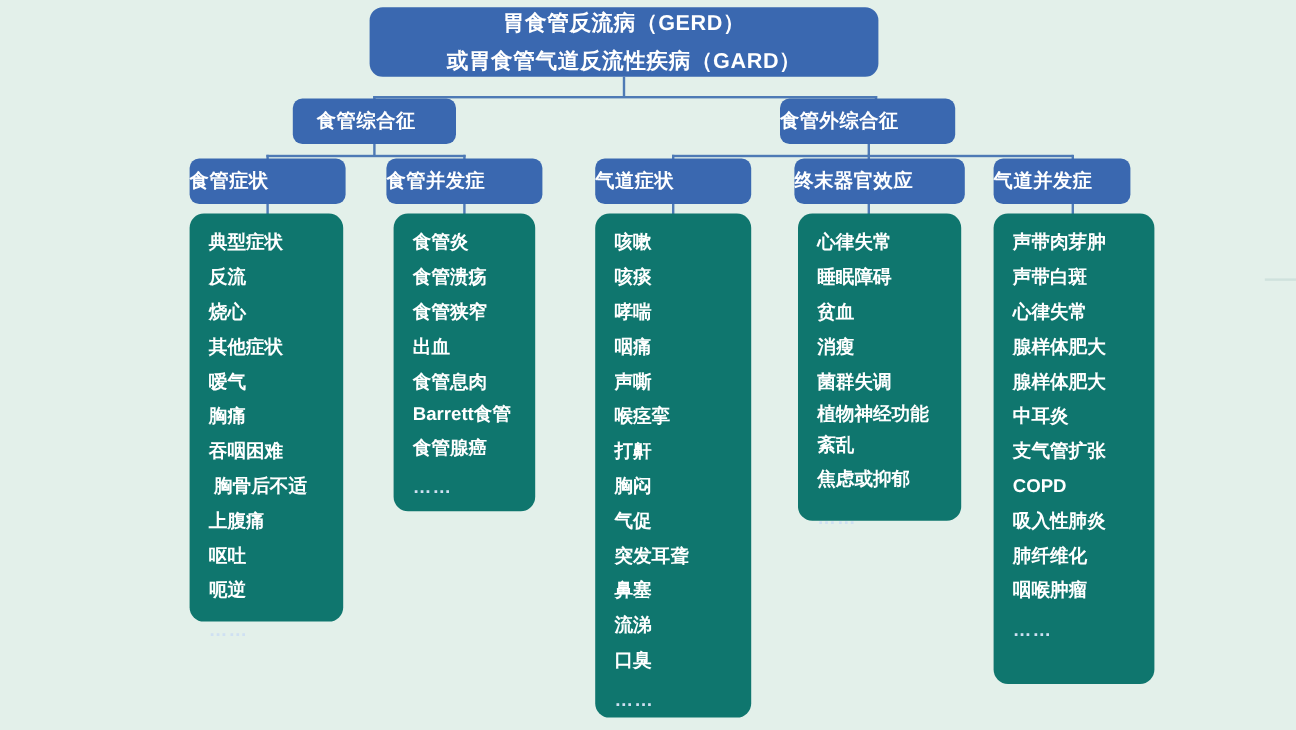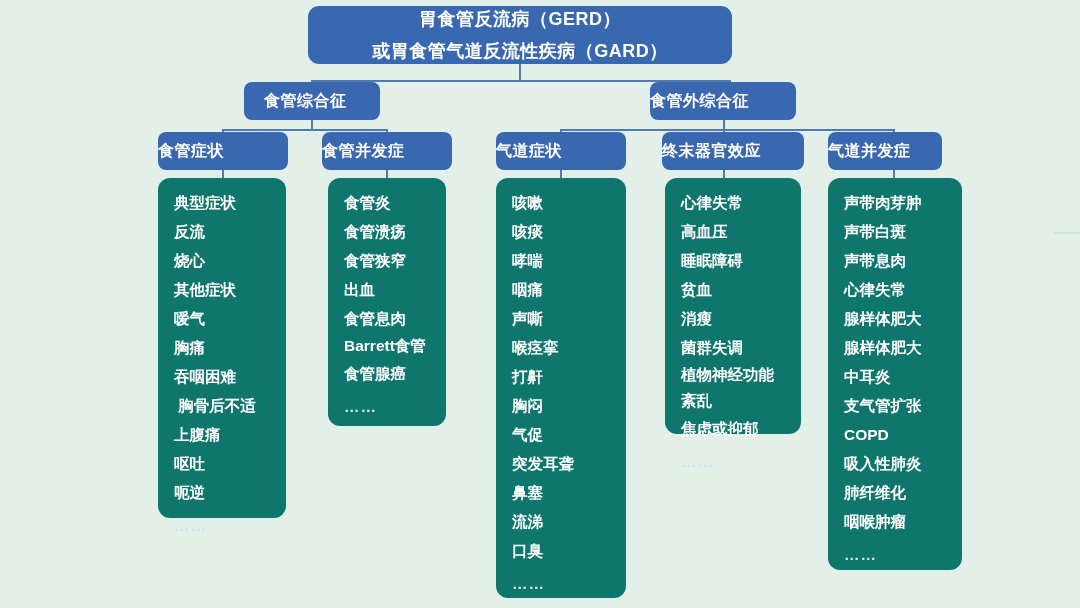--- a/index.html
+++ b/index.html
@@ -165,7 +165,6 @@
     </div>
   <div class="panel" id="p-organ-eff">
       <div class="item">心律失常</div>
-      <div class="item">高血压</div>
       <div class="item">睡眠障碍</div>
       <div class="item">贫血</div>
       <div class="item">消瘦</div>

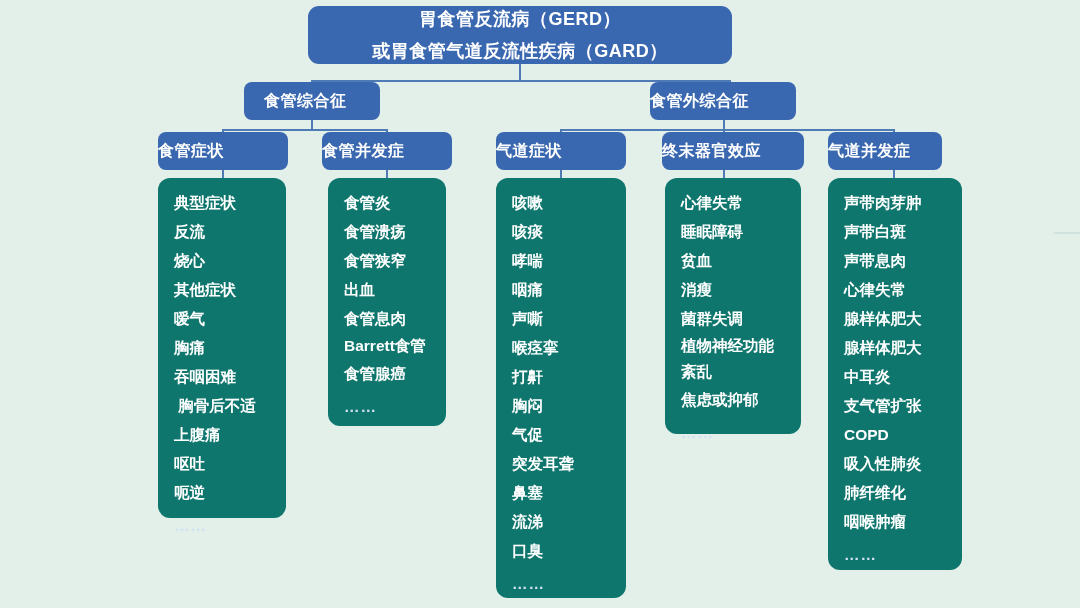--- a/index.html
+++ b/index.html
@@ -176,7 +176,6 @@
   <div class="panel" id="p-airway-comp">
       <div class="item">声带肉芽肿</div>
       <div class="item">声带白斑</div>
-      <div class="item">声带息肉</div>
       <div class="item">心律失常</div>
       <div class="item">腺样体肥大</div>
       <div class="item">腺样体肥大</div>

